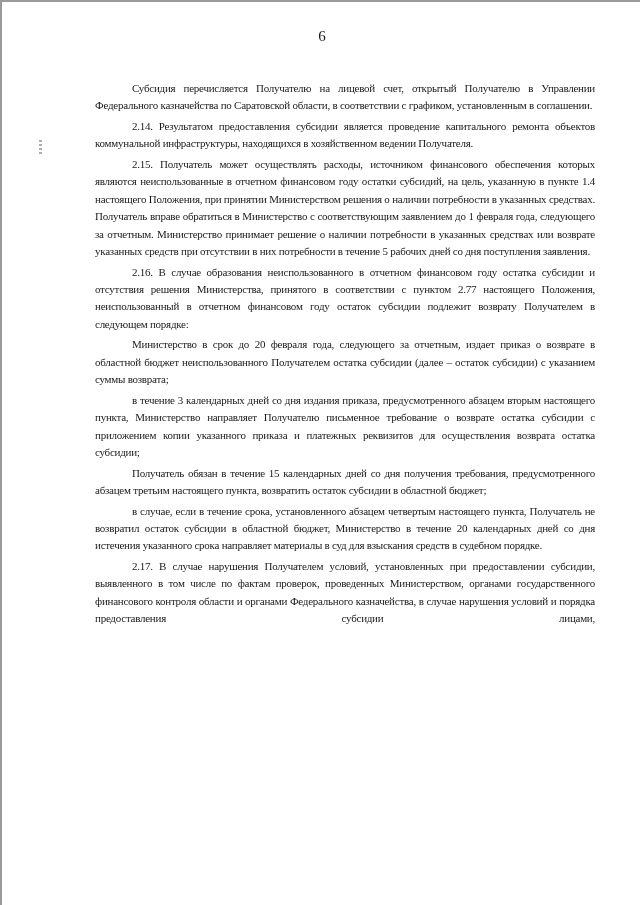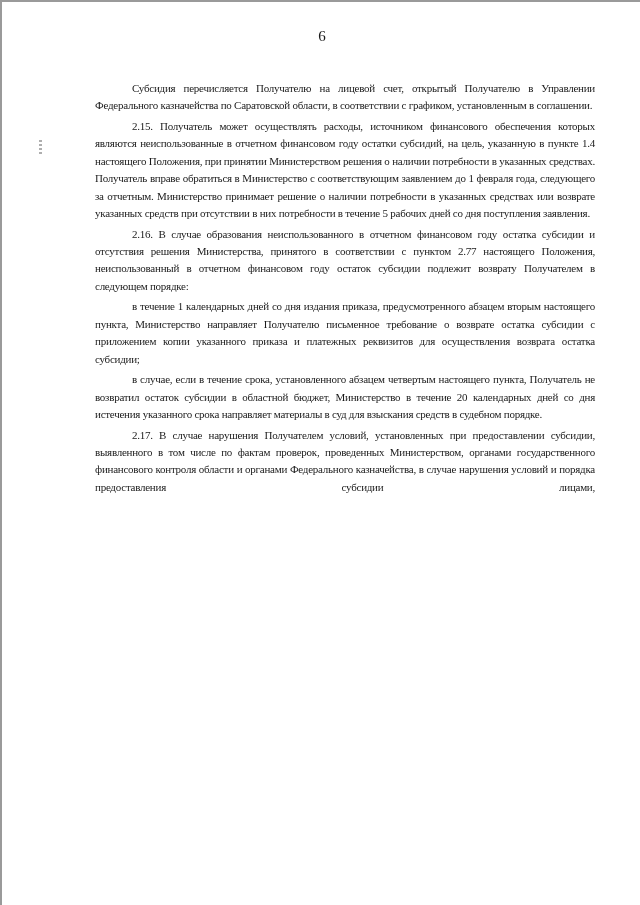--- a/index.html
+++ b/index.html
@@ -41,6 +41,7 @@
 
   <div class="body-text">
     <p>Субсидия перечисляется Получателю на лицевой счет, открытый Получателю в Управлении Федерального казначейства по Саратовской области, в соответствии с графиком, установленным в соглашении.</p>
+    <p>2.14. Результатом предоставления субсидии является проведение капитального ремонта объектов коммунальной инфраструктуры, находящихся в хозяйственном ведении Получателя.</p>
     <p>2.15. Получатель может осуществлять расходы, источником финансового обеспечения которых являются неиспользованные в отчетном финансовом году остатки субсидий, на цель, указанную в пункте 1.4 настоящего Положения, при принятии Министерством решения о наличии потребности в указанных средствах. Получатель вправе обратиться в Министерство с соответствующим заявлением до 1 февраля года, следующего за отчетным. Министерство принимает решение о наличии потребности в указанных средствах или возврате указанных средств при отсутствии в них потребности в течение 5 рабочих дней со дня поступления заявления.</p>
     <p>2.16. В случае образования неиспользованного в отчетном финансовом году остатка субсидии и отсутствия решения Министерства, принятого в соответствии с пунктом 2.77 настоящего Положения, неиспользованный в отчетном финансовом году остаток субсидии подлежит возврату Получателем в следующем порядке:</p>
     <p>в течение 1 календарных дней со дня издания приказа, предусмотренного абзацем вторым настоящего пункта, Министерство направляет Получателю письменное требование о возврате остатка субсидии с приложением копии указанного приказа и платежных реквизитов для осуществления возврата остатка субсидии;</p>

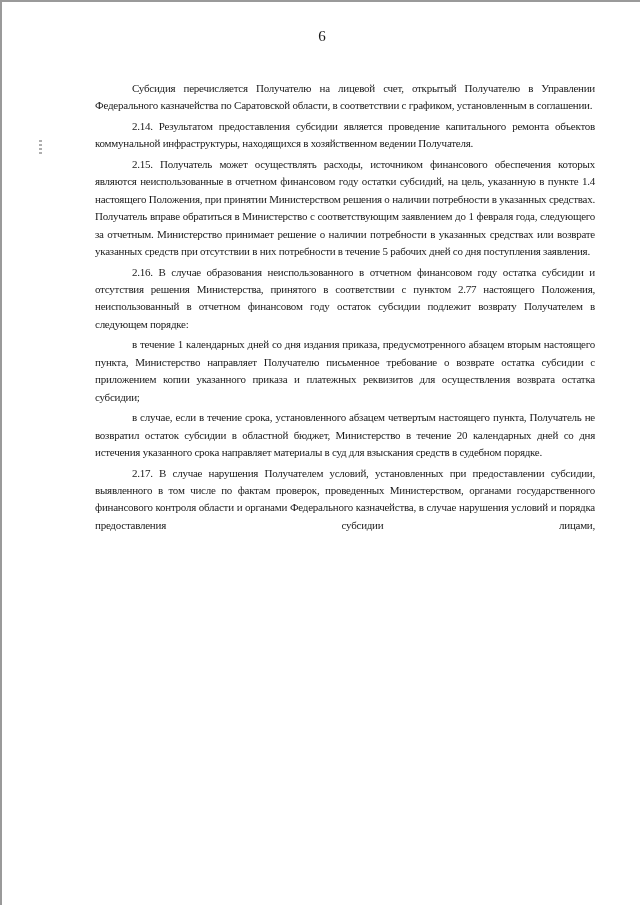--- a/index.html
+++ b/index.html
@@ -44,6 +44,7 @@
     <p>2.14. Результатом предоставления субсидии является проведение капитального ремонта объектов коммунальной инфраструктуры, находящихся в хозяйственном ведении Получателя.</p>
     <p>2.15. Получатель может осуществлять расходы, источником финансового обеспечения которых являются неиспользованные в отчетном финансовом году остатки субсидий, на цель, указанную в пункте 1.4 настоящего Положения, при принятии Министерством решения о наличии потребности в указанных средствах. Получатель вправе обратиться в Министерство с соответствующим заявлением до 1 февраля года, следующего за отчетным. Министерство принимает решение о наличии потребности в указанных средствах или возврате указанных средств при отсутствии в них потребности в течение 5 рабочих дней со дня поступления заявления.</p>
     <p>2.16. В случае образования неиспользованного в отчетном финансовом году остатка субсидии и отсутствия решения Министерства, принятого в соответствии с пунктом 2.77 настоящего Положения, неиспользованный в отчетном финансовом году остаток субсидии подлежит возврату Получателем в следующем порядке:</p>
+    <p>Министерство в срок до 20 февраля года, следующего за отчетным, издает приказ о возврате в областной бюджет неиспользованного Получателем остатка субсидии (далее – остаток субсидии) с указанием суммы возврата;</p>
     <p>в течение 1 календарных дней со дня издания приказа, предусмотренного абзацем вторым настоящего пункта, Министерство направляет Получателю письменное требование о возврате остатка субсидии с приложением копии указанного приказа и платежных реквизитов для осуществления возврата остатка субсидии;</p>
     <p>в случае, если в течение срока, установленного абзацем четвертым настоящего пункта, Получатель не возвратил остаток субсидии в областной бюджет, Министерство в течение 20 календарных дней со дня истечения указанного срока направляет материалы в суд для взыскания средств в судебном порядке.</p>
     <p style="text-align-last: justify;">2.17. В случае нарушения Получателем условий, установленных при предоставлении субсидии, выявленного в том числе по фактам проверок, проведенных Министерством, органами государственного финансового контроля области и органами Федерального казначейства, в случае нарушения условий и порядка предоставления субсидии лицами,</p>

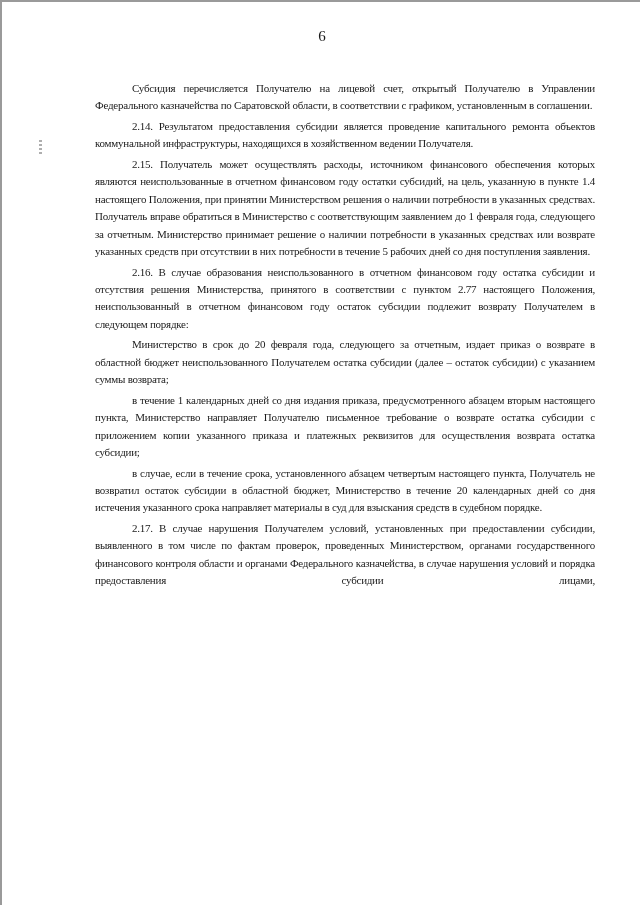--- a/index.html
+++ b/index.html
@@ -45,7 +45,7 @@
     <p>2.15. Получатель может осуществлять расходы, источником финансового обеспечения которых являются неиспользованные в отчетном финансовом году остатки субсидий, на цель, указанную в пункте 1.4 настоящего Положения, при принятии Министерством решения о наличии потребности в указанных средствах. Получатель вправе обратиться в Министерство с соответствующим заявлением до 1 февраля года, следующего за отчетным. Министерство принимает решение о наличии потребности в указанных средствах или возврате указанных средств при отсутствии в них потребности в течение 5 рабочих дней со дня поступления заявления.</p>
     <p>2.16. В случае образования неиспользованного в отчетном финансовом году остатка субсидии и отсутствия решения Министерства, принятого в соответствии с пунктом 2.77 настоящего Положения, неиспользованный в отчетном финансовом году остаток субсидии подлежит возврату Получателем в следующем порядке:</p>
     <p>Министерство в срок до 20 февраля года, следующего за отчетным, издает приказ о возврате в областной бюджет неиспользованного Получателем остатка субсидии (далее – остаток субсидии) с указанием суммы возврата;</p>
-    <p>в течение 1 календарных дней со дня издания приказа, предусмотренного абзацем вторым настоящего пункта, Министерство направляет Получателю письменное требование о возврате остатка субсидии с приложением копии указанного приказа и платежных реквизитов для осуществления возврата остатка субсидии;</p>
+    <p>в течение 3 календарных дней со дня издания приказа, предусмотренного абзацем вторым настоящего пункта, Министерство направляет Получателю письменное требование о возврате остатка субсидии с приложением копии указанного приказа и платежных реквизитов для осуществления возврата остатка субсидии;</p>
     <p>в случае, если в течение срока, установленного абзацем четвертым настоящего пункта, Получатель не возвратил остаток субсидии в областной бюджет, Министерство в течение 20 календарных дней со дня истечения указанного срока направляет материалы в суд для взыскания средств в судебном порядке.</p>
     <p style="text-align-last: justify;">2.17. В случае нарушения Получателем условий, установленных при предоставлении субсидии, выявленного в том числе по фактам проверок, проведенных Министерством, органами государственного финансового контроля области и органами Федерального казначейства, в случае нарушения условий и порядка предоставления субсидии лицами,</p>
   </div>

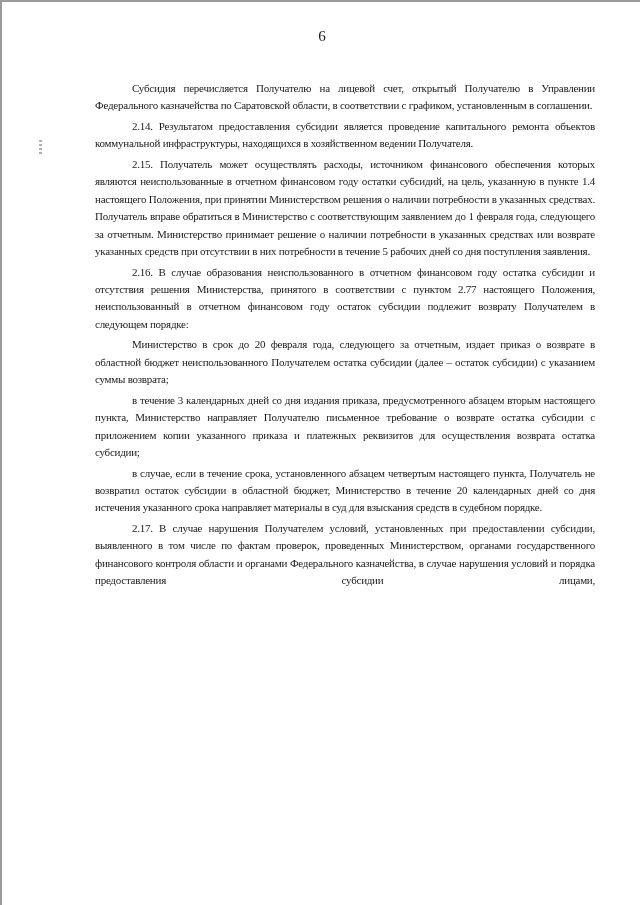--- a/index.html
+++ b/index.html
@@ -46,6 +46,7 @@
     <p>2.16. В случае образования неиспользованного в отчетном финансовом году остатка субсидии и отсутствия решения Министерства, принятого в соответствии с пунктом 2.77 настоящего Положения, неиспользованный в отчетном финансовом году остаток субсидии подлежит возврату Получателем в следующем порядке:</p>
     <p>Министерство в срок до 20 февраля года, следующего за отчетным, издает приказ о возврате в областной бюджет неиспользованного Получателем остатка субсидии (далее – остаток субсидии) с указанием суммы возврата;</p>
     <p>в течение 3 календарных дней со дня издания приказа, предусмотренного абзацем вторым настоящего пункта, Министерство направляет Получателю письменное требование о возврате остатка субсидии с приложением копии указанного приказа и платежных реквизитов для осуществления возврата остатка субсидии;</p>
+    <p>Получатель обязан в течение 15 календарных дней со дня получения требования, предусмотренного абзацем третьим настоящего пункта, возвратить остаток субсидии в областной бюджет;</p>
     <p>в случае, если в течение срока, установленного абзацем четвертым настоящего пункта, Получатель не возвратил остаток субсидии в областной бюджет, Министерство в течение 20 календарных дней со дня истечения указанного срока направляет материалы в суд для взыскания средств в судебном порядке.</p>
     <p style="text-align-last: justify;">2.17. В случае нарушения Получателем условий, установленных при предоставлении субсидии, выявленного в том числе по фактам проверок, проведенных Министерством, органами государственного финансового контроля области и органами Федерального казначейства, в случае нарушения условий и порядка предоставления субсидии лицами,</p>
   </div>

